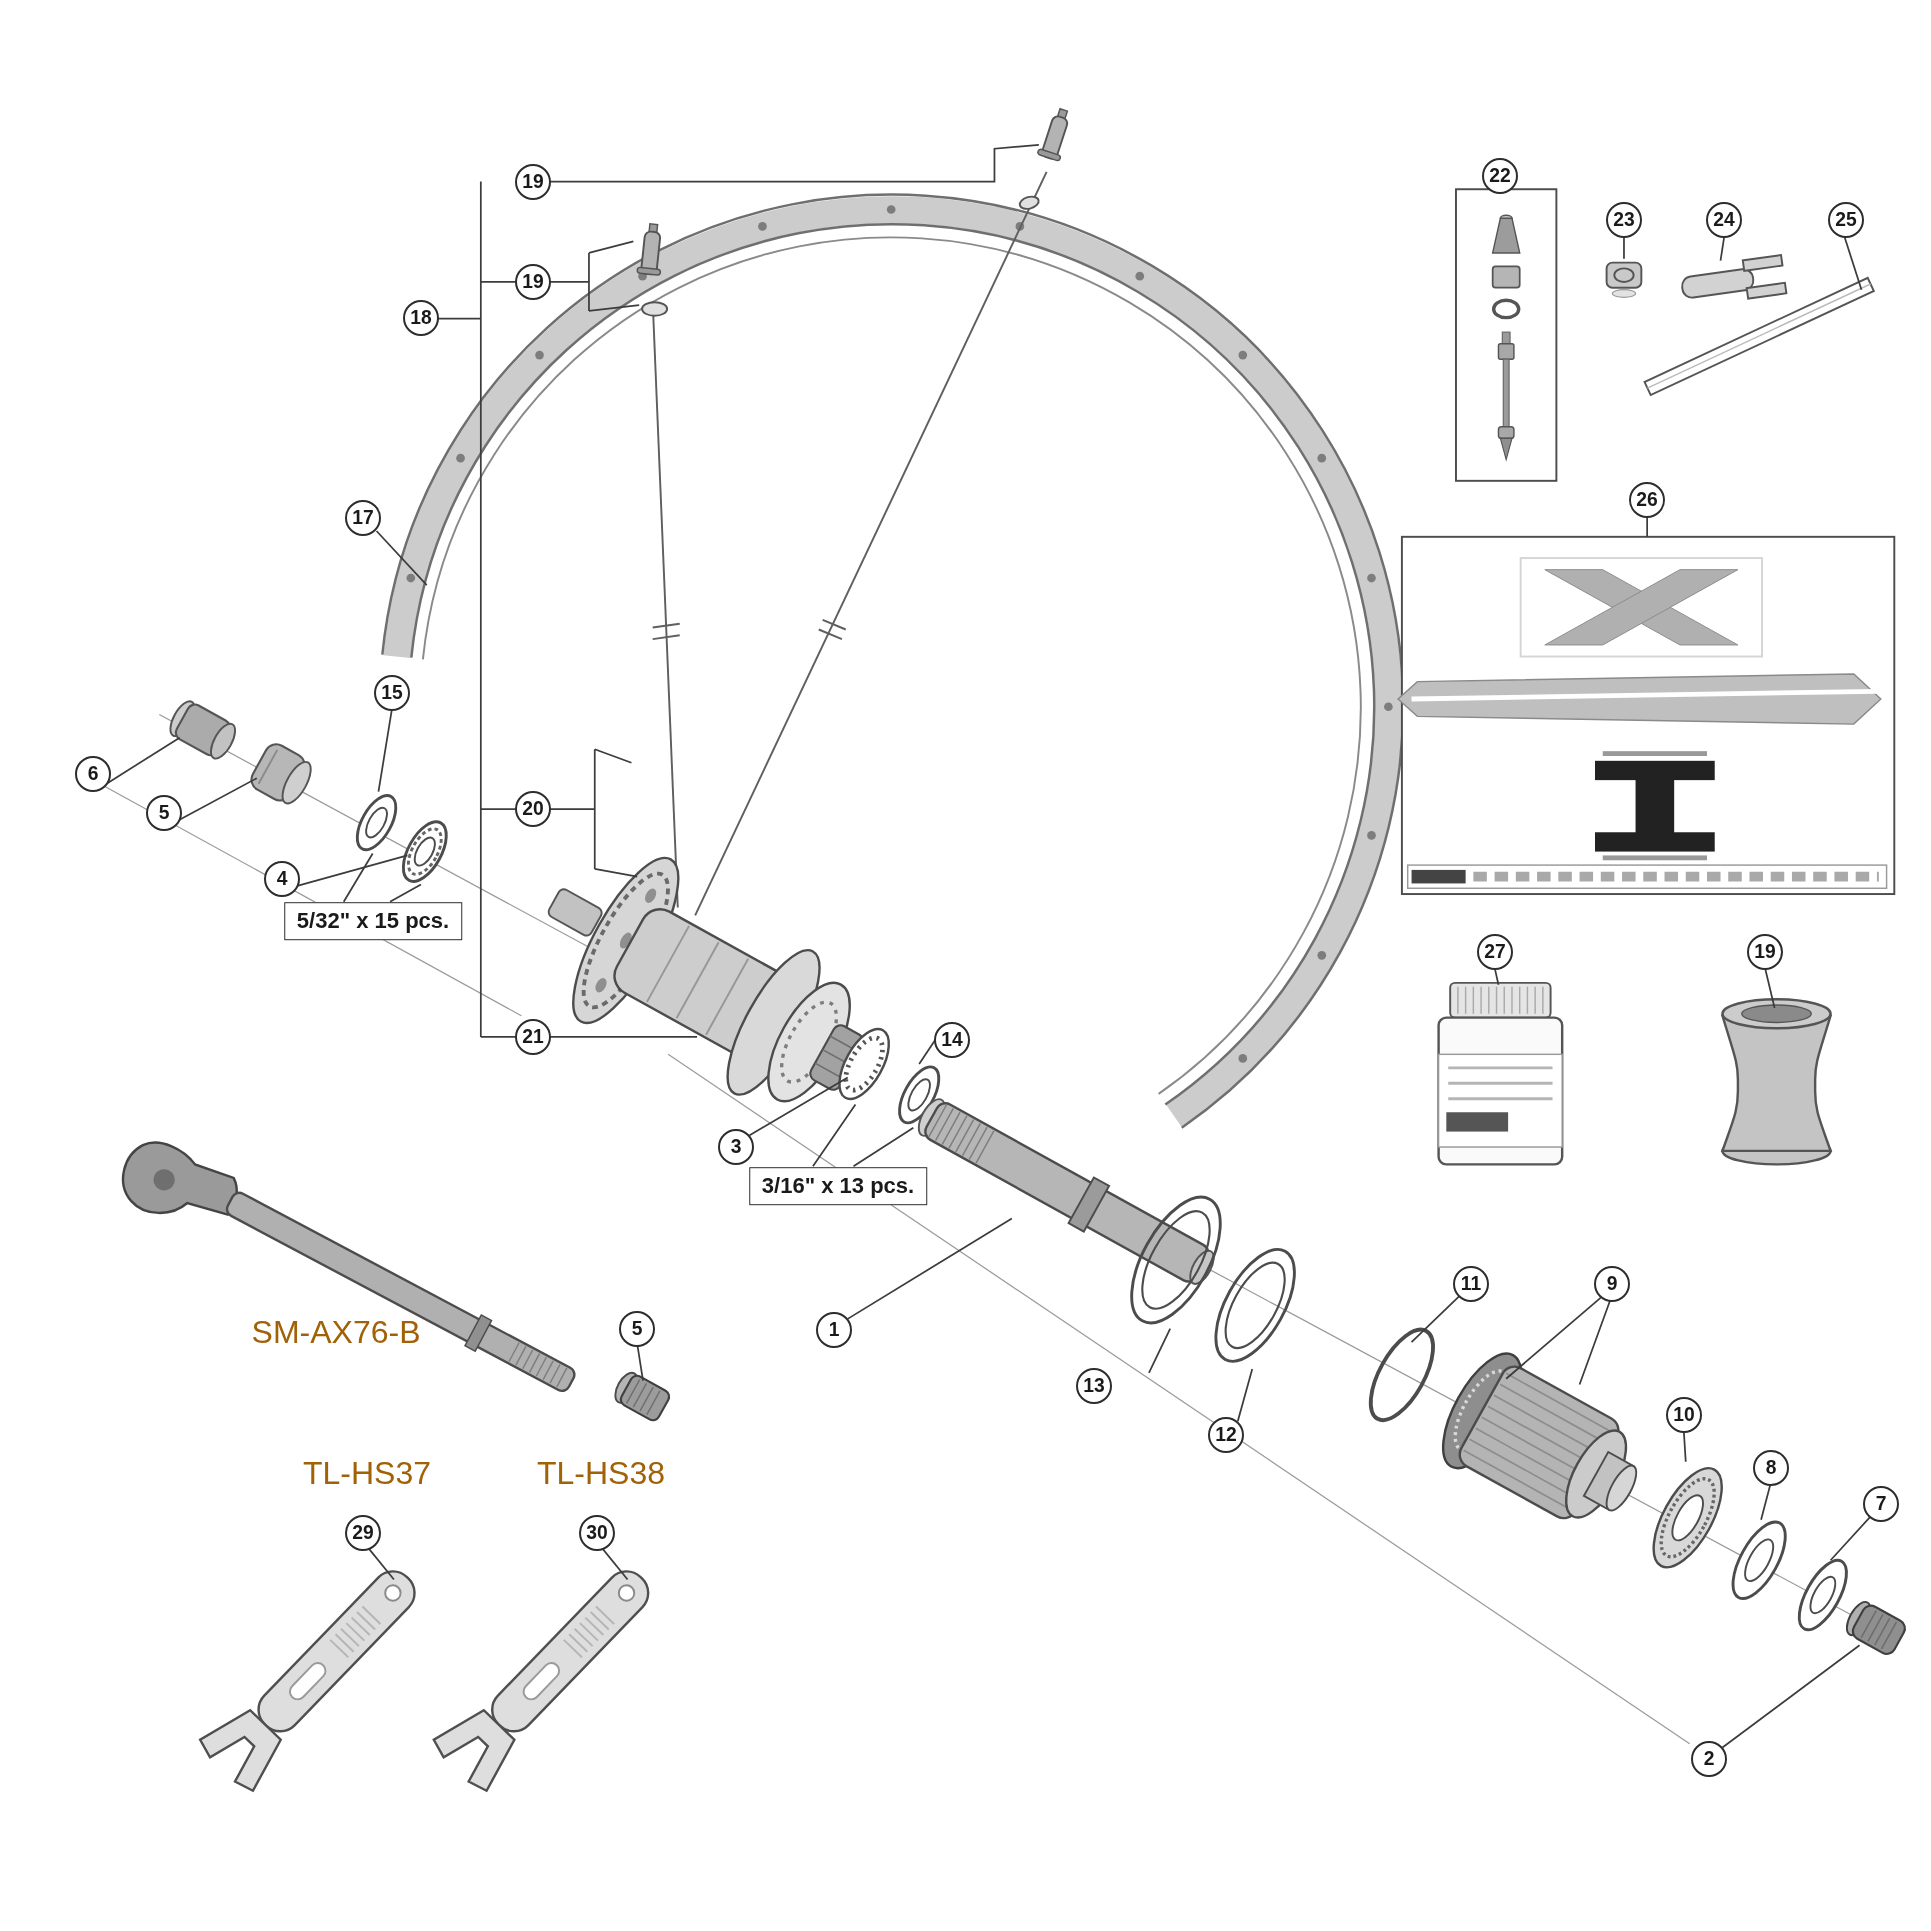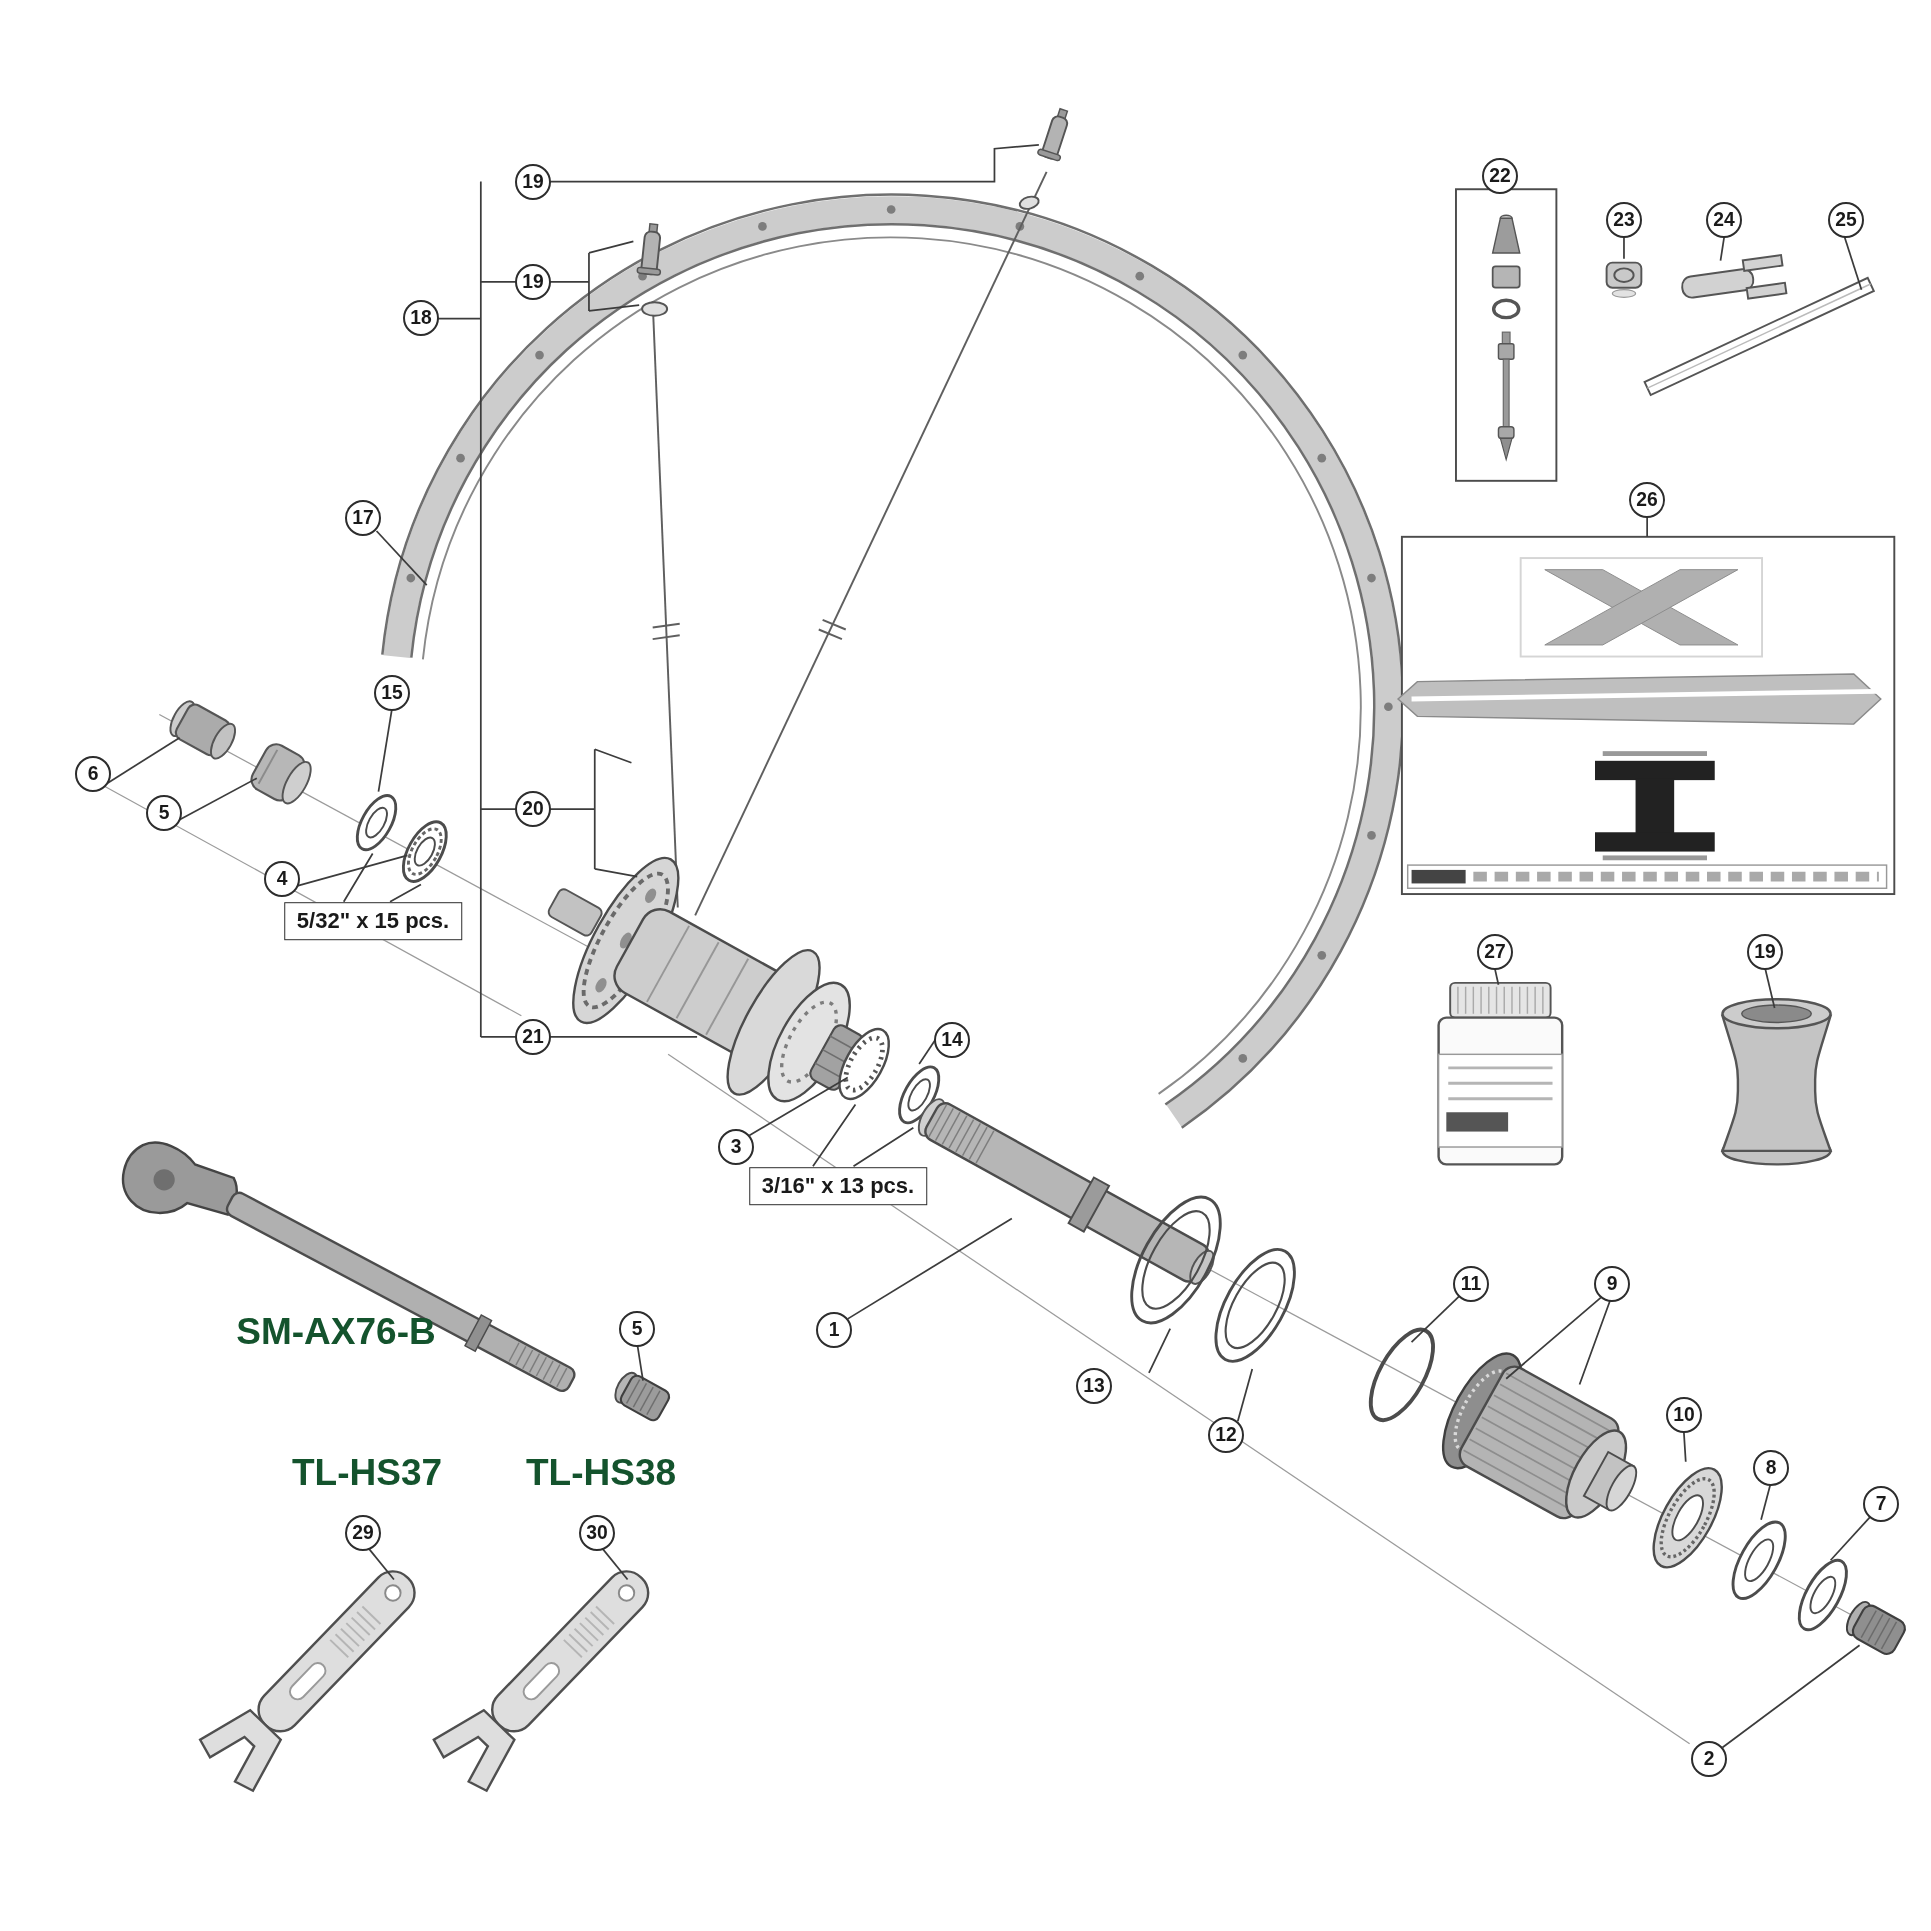--- a/index.html
+++ b/index.html
@@ -12,7 +12,7 @@
            font-weight:bold;font-size:19.3px;color:#1a1a1a;transform:translate(-50%,-50%);box-sizing:border-box;}
   .boxed-label{position:absolute;border:1.9px solid #2d2d2d;background:#fff;padding:4.8px 11.6px;
            font-weight:bold;font-size:22px;color:#1a1a1a;white-space:nowrap;transform:translate(-50%,-50%);}
-  .part-label{position:absolute;font-weight:bold;font-size:37px;color:#14532d;white-space:nowrap;
+  .part-label{position:absolute;font-weight:normal;font-size:32px;color:#a16207;white-space:nowrap;
            transform:translate(-50%,-50%);}
 </style>
 </head>

